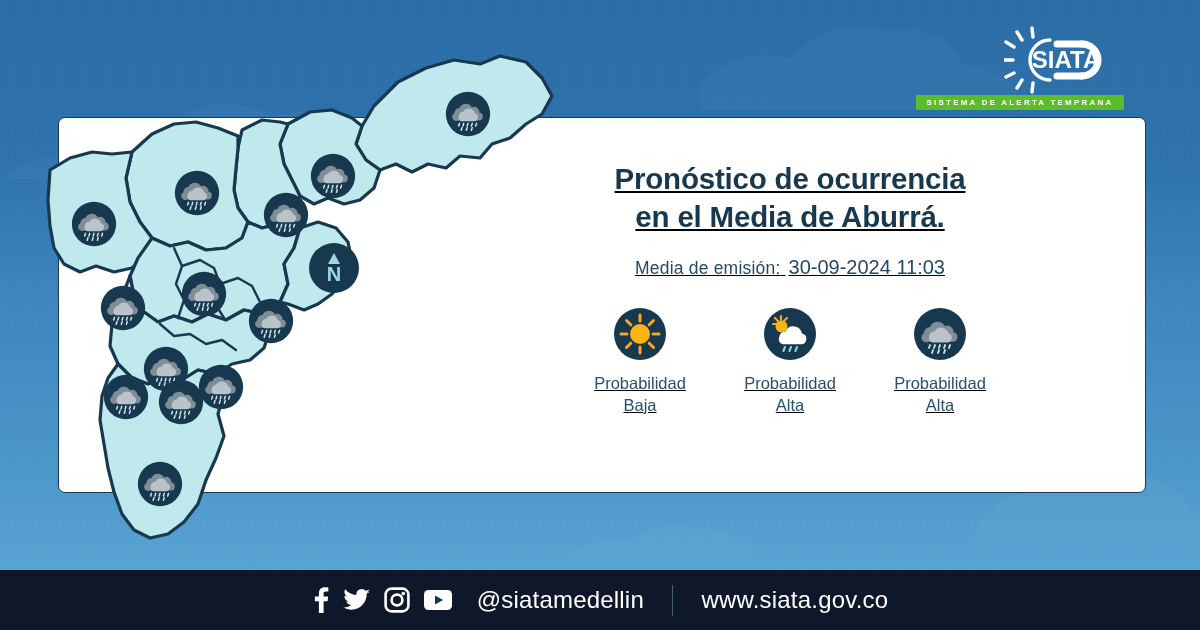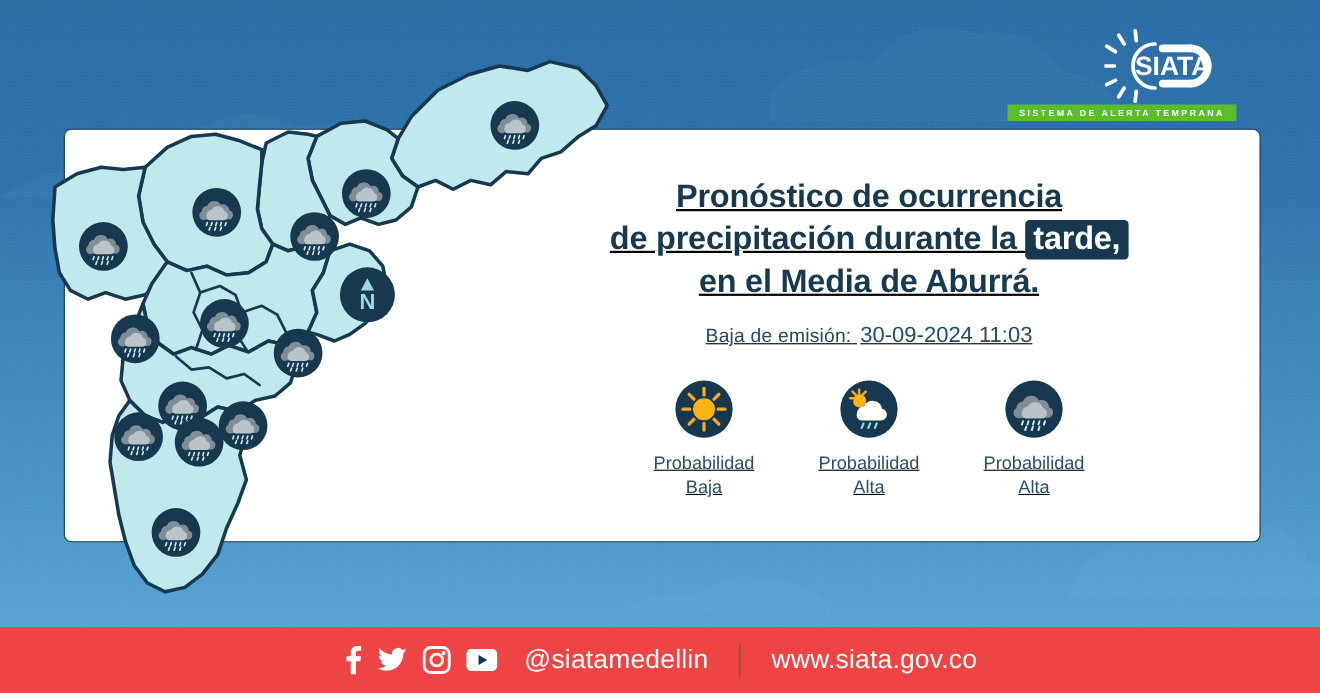--- a/index.html
+++ b/index.html
@@ -401,10 +401,6 @@
   <div class="panel">
     <div class="headline">
       <div>Pronóstico de ocurrencia</div>
-      <div>
-        <span>de precipitación durante la</span>
-        <span class="hl">tarde,</span>
-      </div>
       <div>en el Media de Aburrá.</div>
     </div>
 

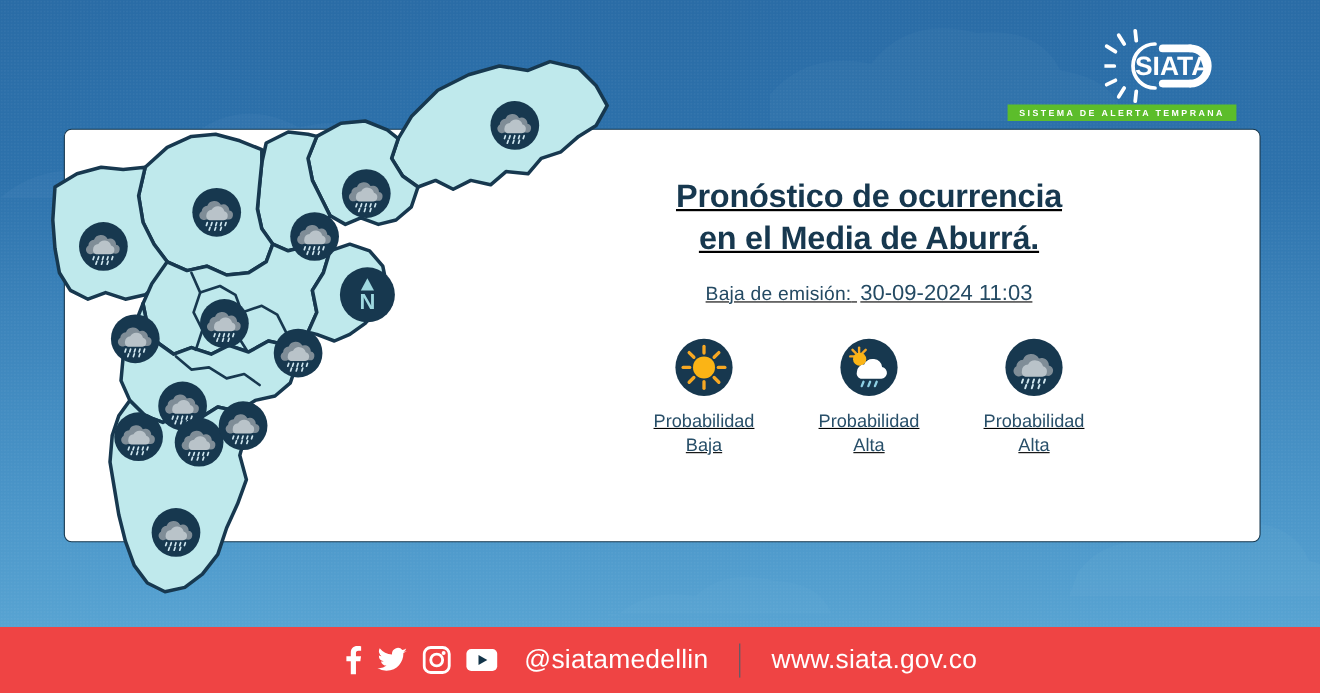--- a/index.html
+++ b/index.html
@@ -405,7 +405,7 @@
     </div>
 
     <div class="fecha">
-      <span>Baja de emisión:</span>
+      <span>Media de emisión:</span>
       <span class="fecha-val">30-09-2024 11:03</span>
     </div>
 

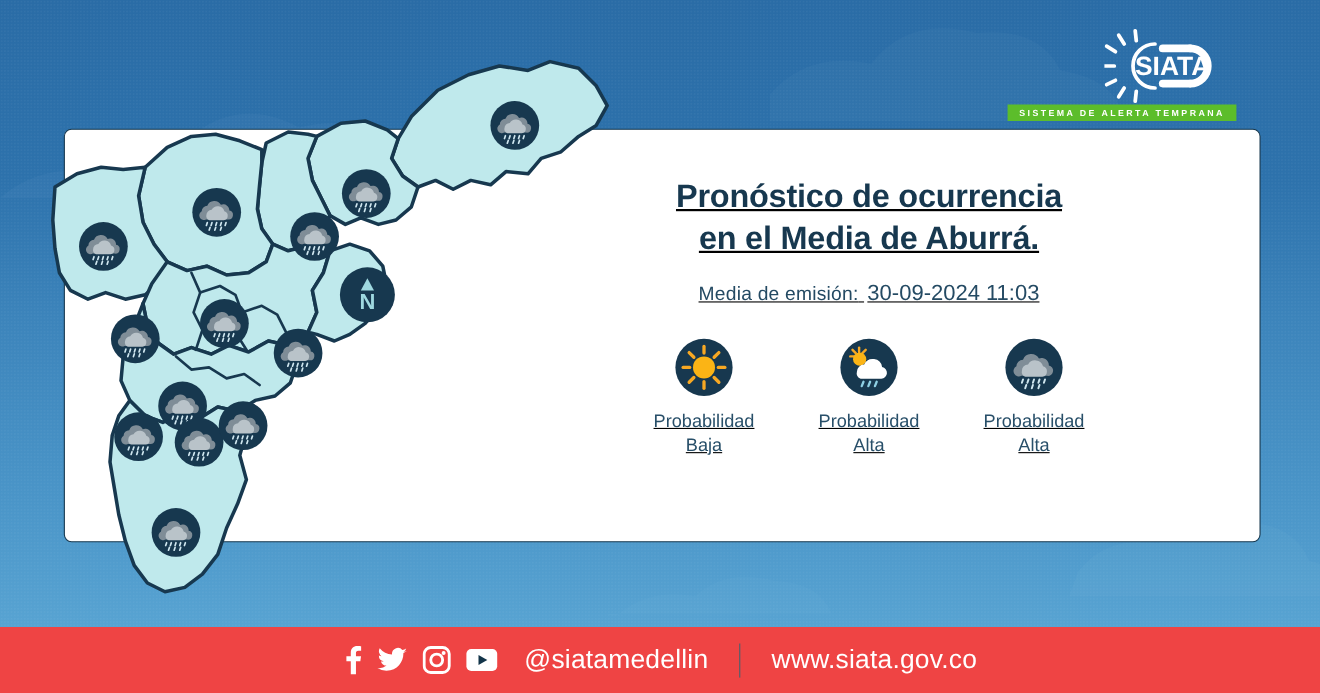--- a/index.html
+++ b/index.html
@@ -66,7 +66,7 @@
   .sistema span{color:#ffffff;font-size:8px;font-weight:bold;letter-spacing:2.2px;}
 
   
-  .footer{position:absolute;left:0;bottom:0;width:1200px;height:60px;background:#ef4444;
+  .footer{position:absolute;left:0;bottom:0;width:1200px;height:60px;background:#0f172a;
     display:flex;align-items:center;justify-content:center;gap:0;}
   .f-social{display:flex;align-items:center;gap:13px;}
   .f-handle{color:#ffffff;font-size:24px;margin-left:24px;letter-spacing:.2px;}

